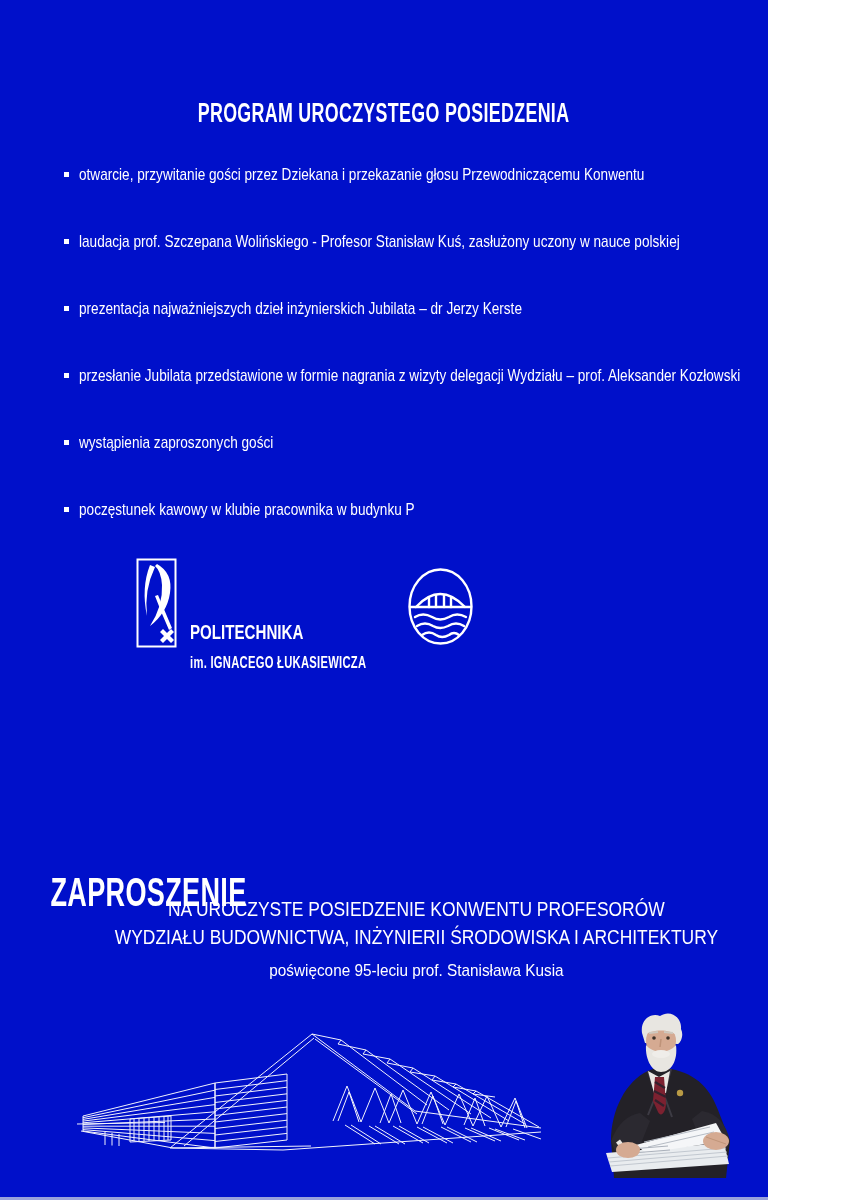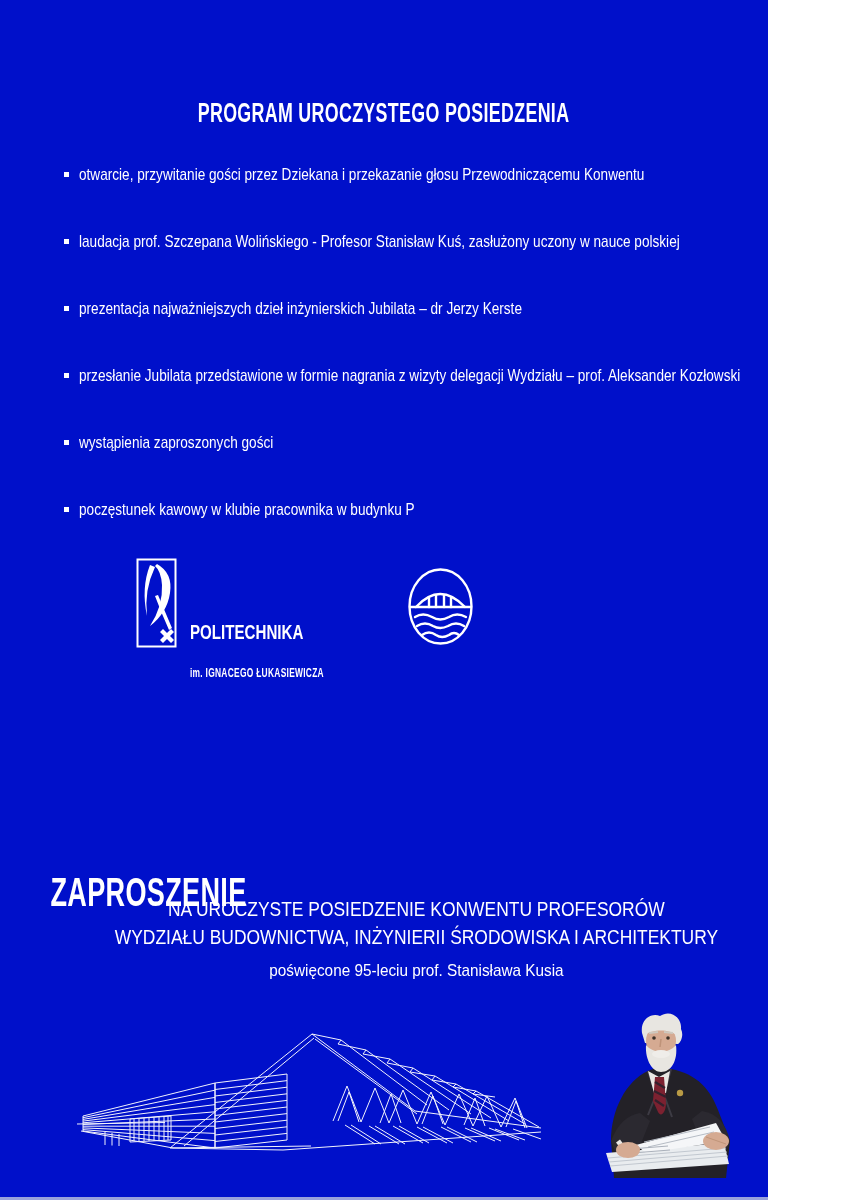--- a/index.html
+++ b/index.html
@@ -38,7 +38,7 @@
   .prz-text { position:absolute; left:190px; top:579px; line-height:23px; }
   .prz-l1, .prz-l2 { font-size:21px; font-weight:700;margin-top:41px; }
   .prz-l1 .cond, .prz-l2 .cond { transform:scaleX(0.72); }
-  .prz-l3 { font-size:12px; font-weight:700; margin-top:19px; }
+  .prz-l3 { font-size:16px; font-weight:700; margin-top:8px; }
   .prz-l3 .cond { transform:scaleX(0.7); letter-spacing:0.4px; }
 
   .wb-emblem { position:absolute; left:407px; top:567px; width:67px; height:79px; }

